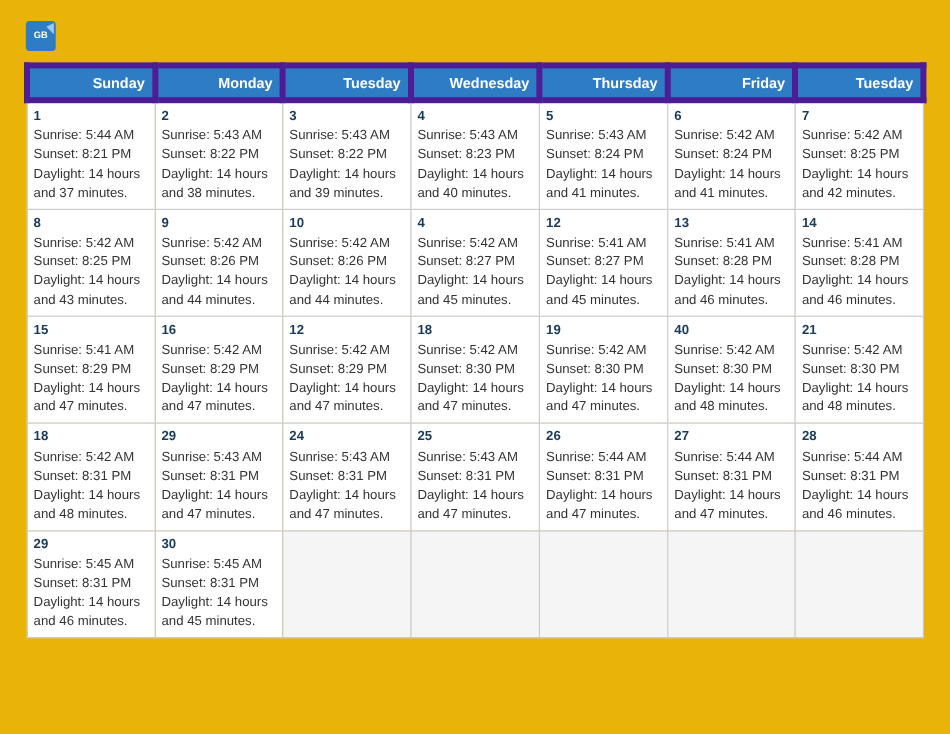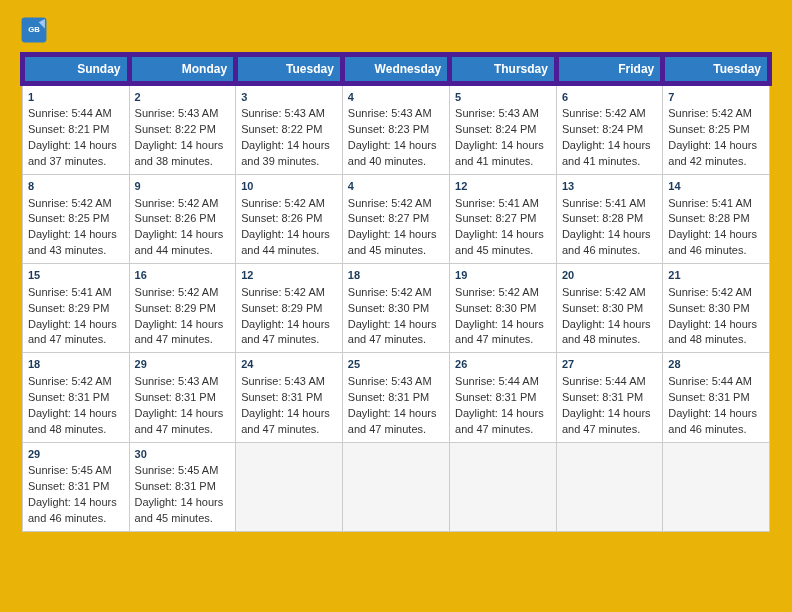--- a/index.html
+++ b/index.html
@@ -216,7 +216,7 @@
             <div class="day-info">Sunrise: 5:42 AM<br>Sunset: 8:30 PM<br>Daylight: 14 hours and 47 minutes.</div>
           </td>
           <td>
-            <span class="day-num">20</span>
+            <span class="day-num">40</span>
             <div class="day-info">Sunrise: 5:42 AM<br>Sunset: 8:30 PM<br>Daylight: 14 hours and 48 minutes.</div>
           </td>
           <td>

